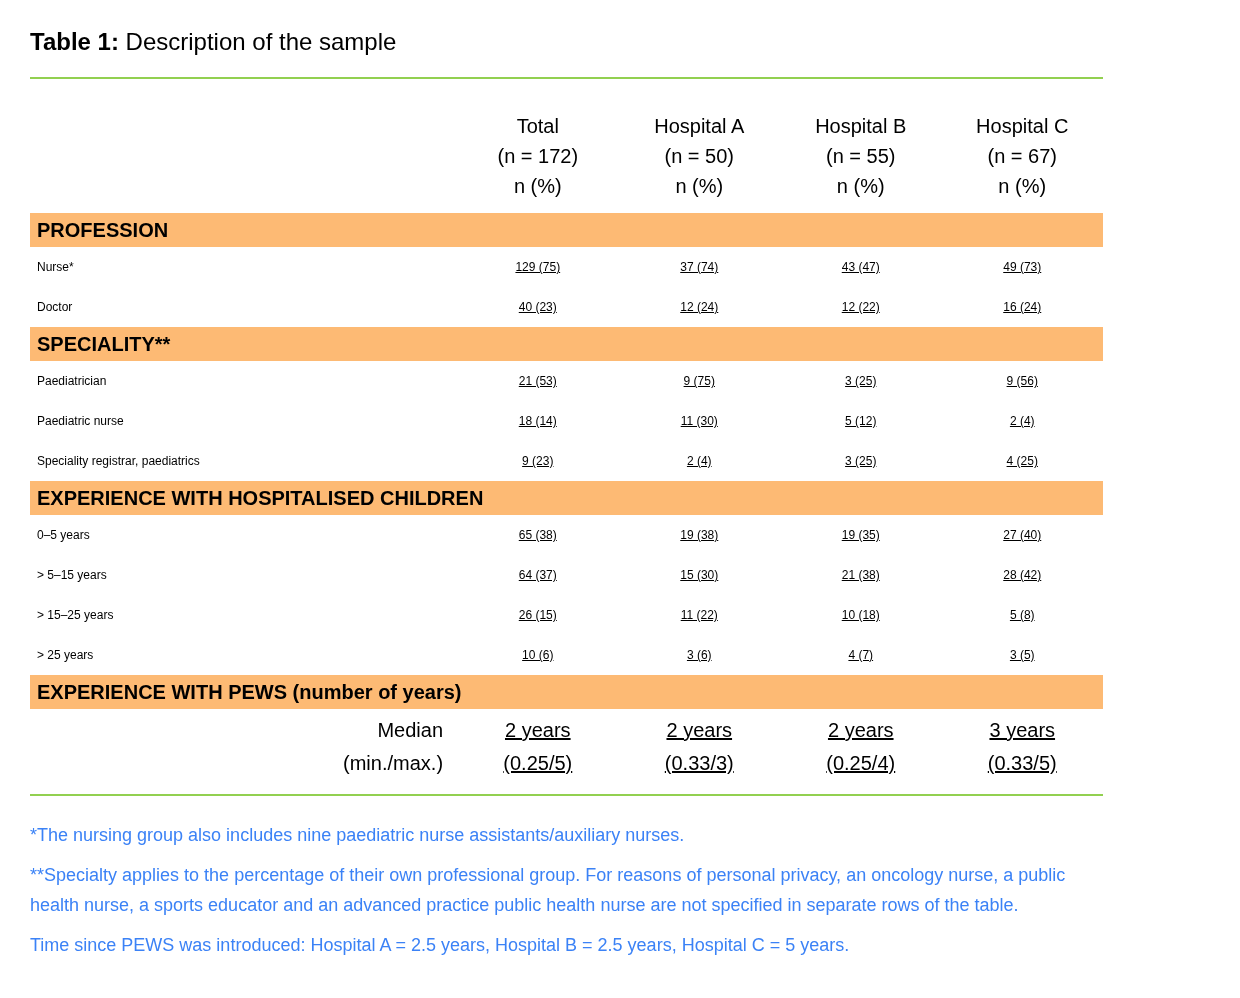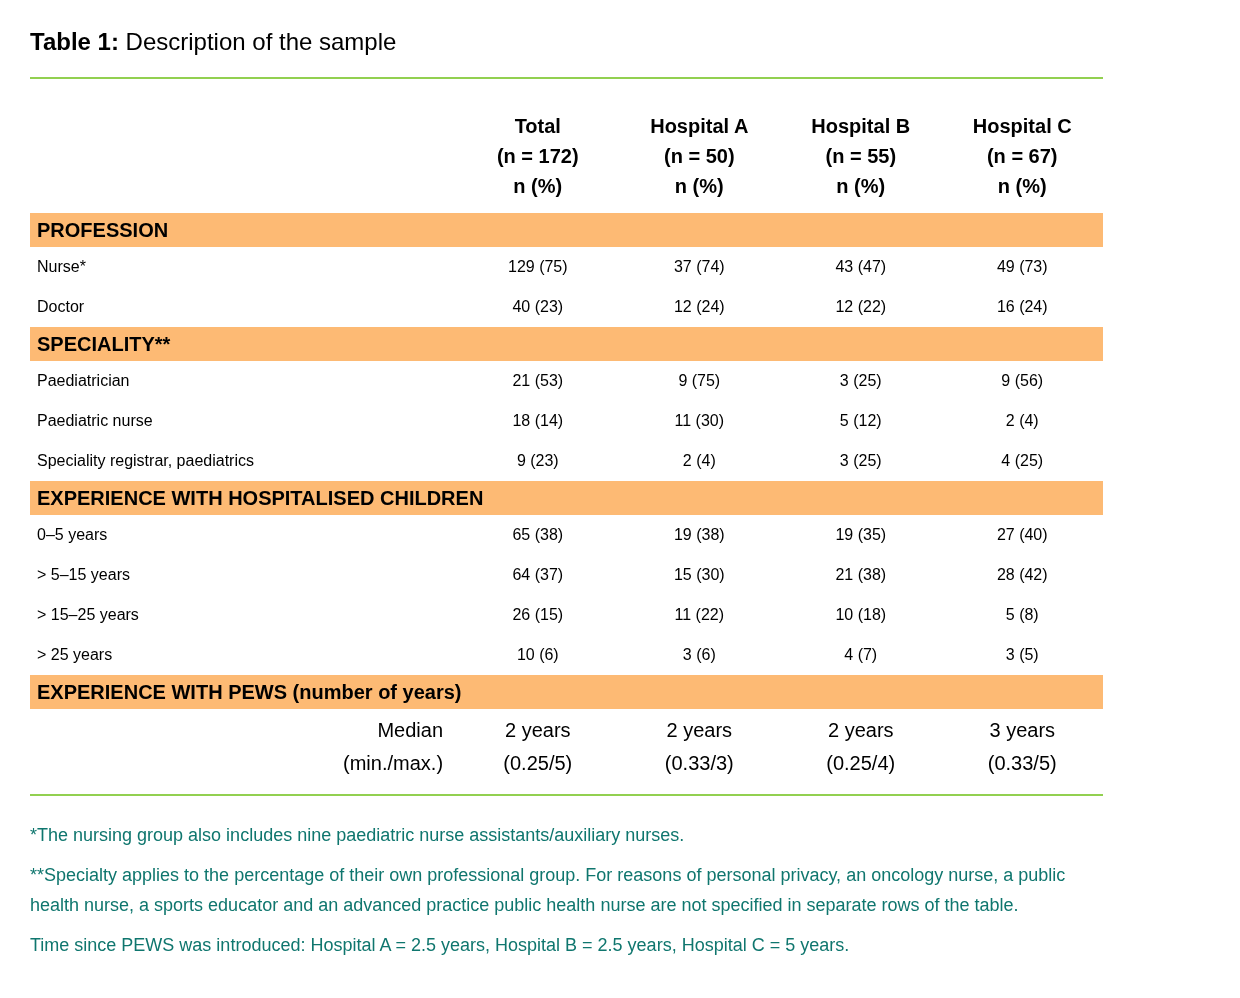--- a/index.html
+++ b/index.html
@@ -26,7 +26,7 @@
 
   th.col-head {
     padding: 32px 0 12px 0;
-    font-weight: bold;
+    font-weight: normal;
     font-size: 20px;
     line-height: 30px;
     text-align: center;

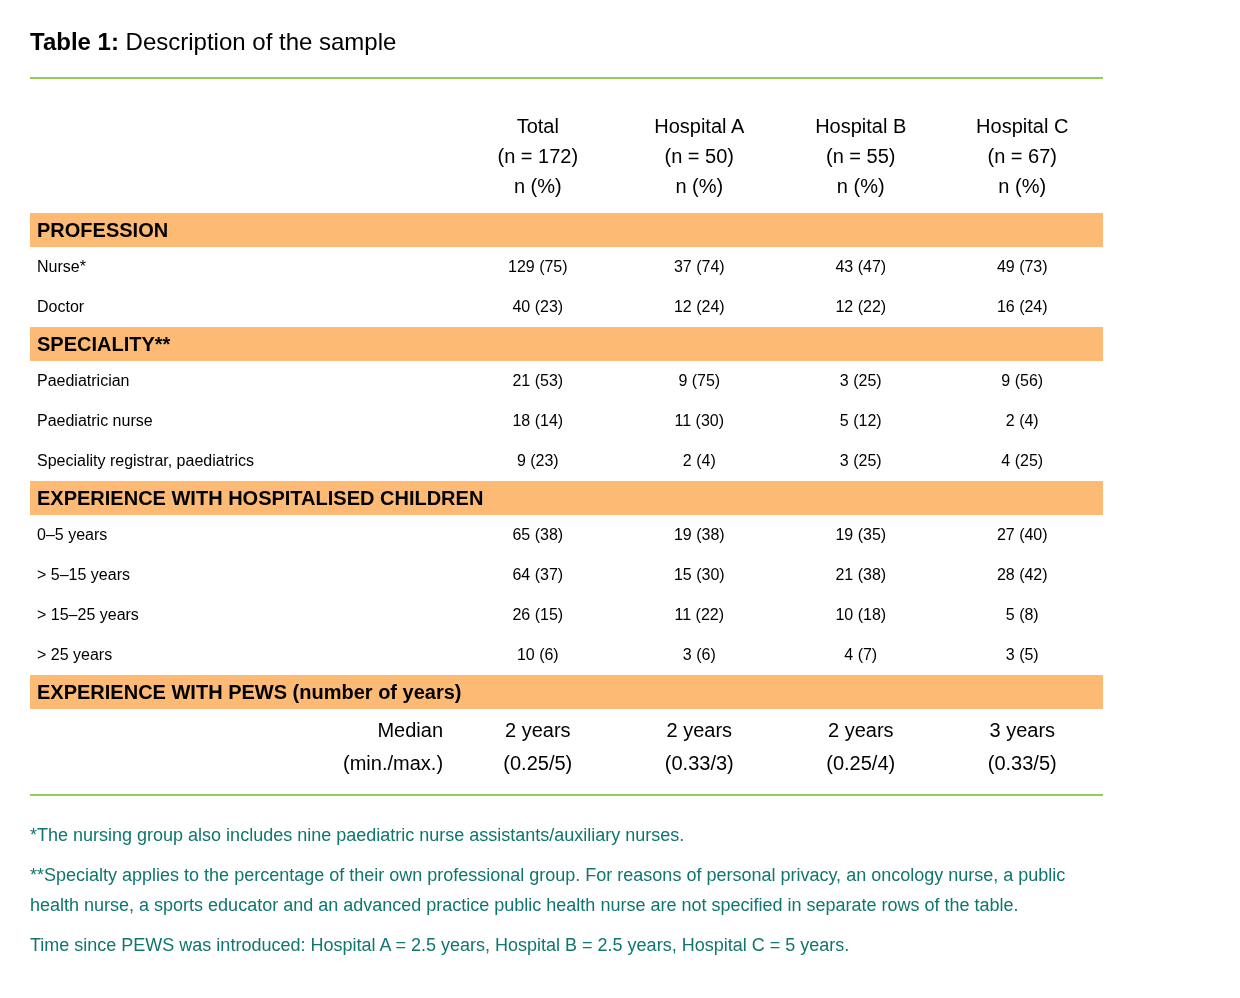--- a/index.html
+++ b/index.html
@@ -42,7 +42,7 @@
     text-align: left;
   }
 
-  tr.data-row td { height: 40px; font-size: 16px; padding: 0; }
+  tr.data-row td { height: 40px; font-size: 12px; padding: 0; }
   td.row-label { text-align: left; padding-left: 7px !important; }
   td.cell { text-align: center; }
 

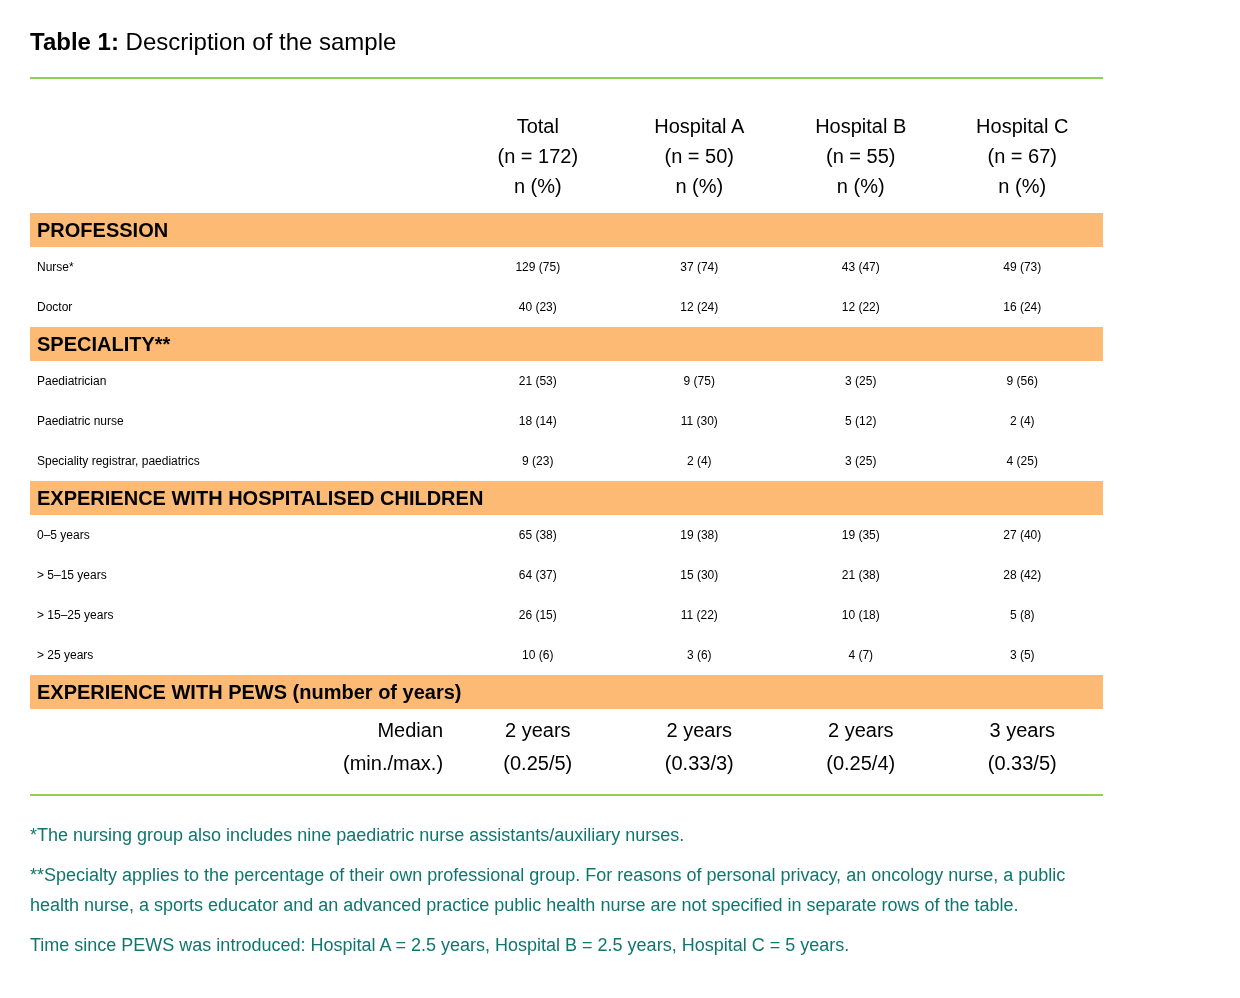--- a/index.html
+++ b/index.html
@@ -44,7 +44,7 @@
 
   tr.data-row td { height: 40px; font-size: 12px; padding: 0; }
   td.row-label { text-align: left; padding-left: 7px !important; }
-  td.cell { text-align: center; }
+  td.cell { text-align: center; text-decoration: underline; }
 
   tr.median-row td { padding: 5px 0 14px 0; font-size: 20px; line-height: 33px; vertical-align: top; }
   td.median-label { text-align: right; padding-right: 14px !important; }

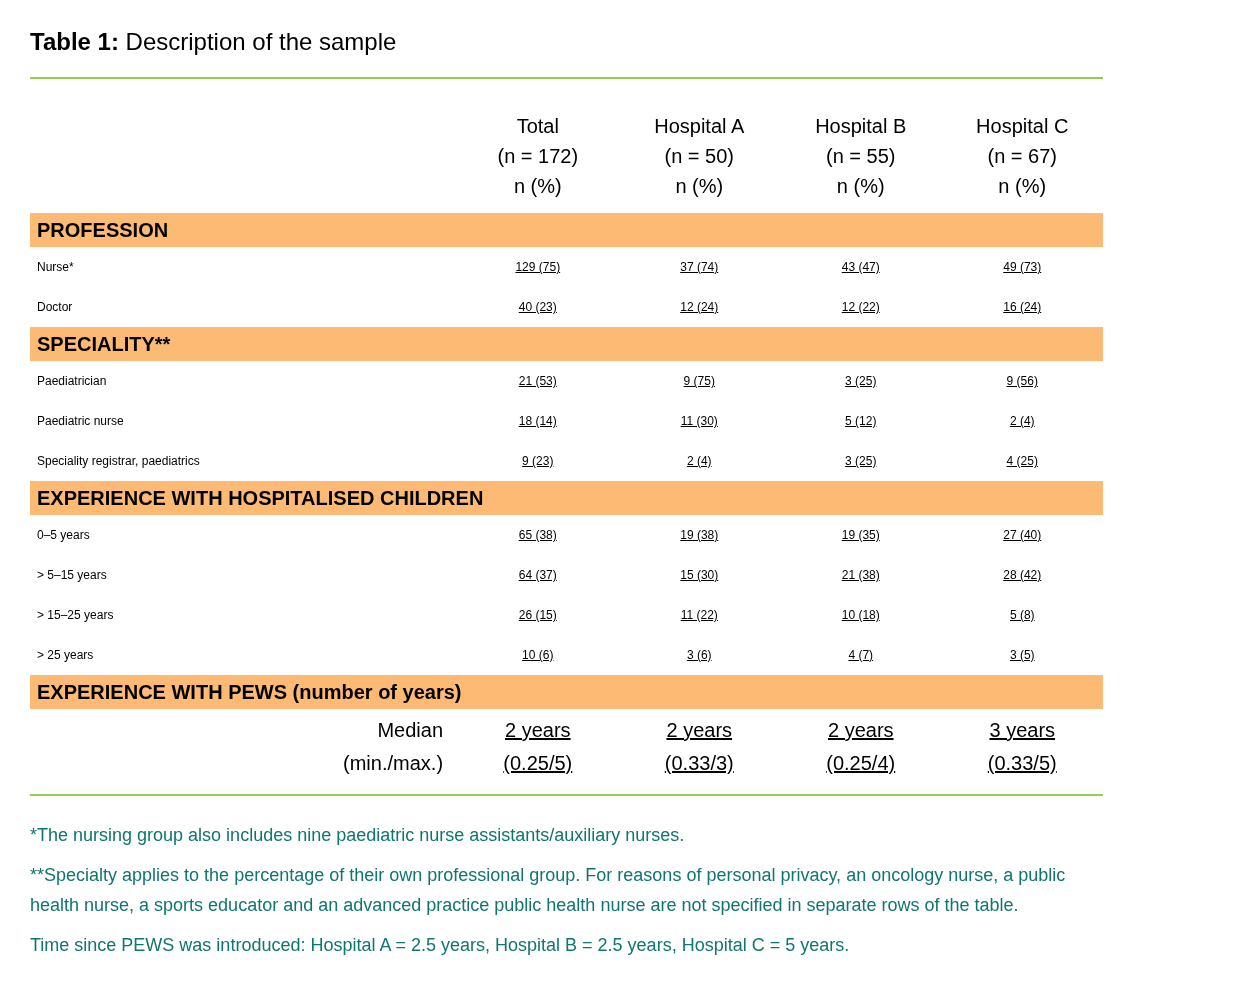--- a/index.html
+++ b/index.html
@@ -49,7 +49,7 @@
   tr.median-row td { padding: 5px 0 14px 0; font-size: 20px; line-height: 33px; vertical-align: top; }
   td.median-label { text-align: right; padding-right: 14px !important; }
 
-  .footnotes { margin-top: 24px; color: #0f766e; }
+  .footnotes { margin-top: 24px; color: #3b82f6; }
   .footnote { font-size: 18px; line-height: 30px; margin: 0 0 10px 0; }
 </style>
 </head>

